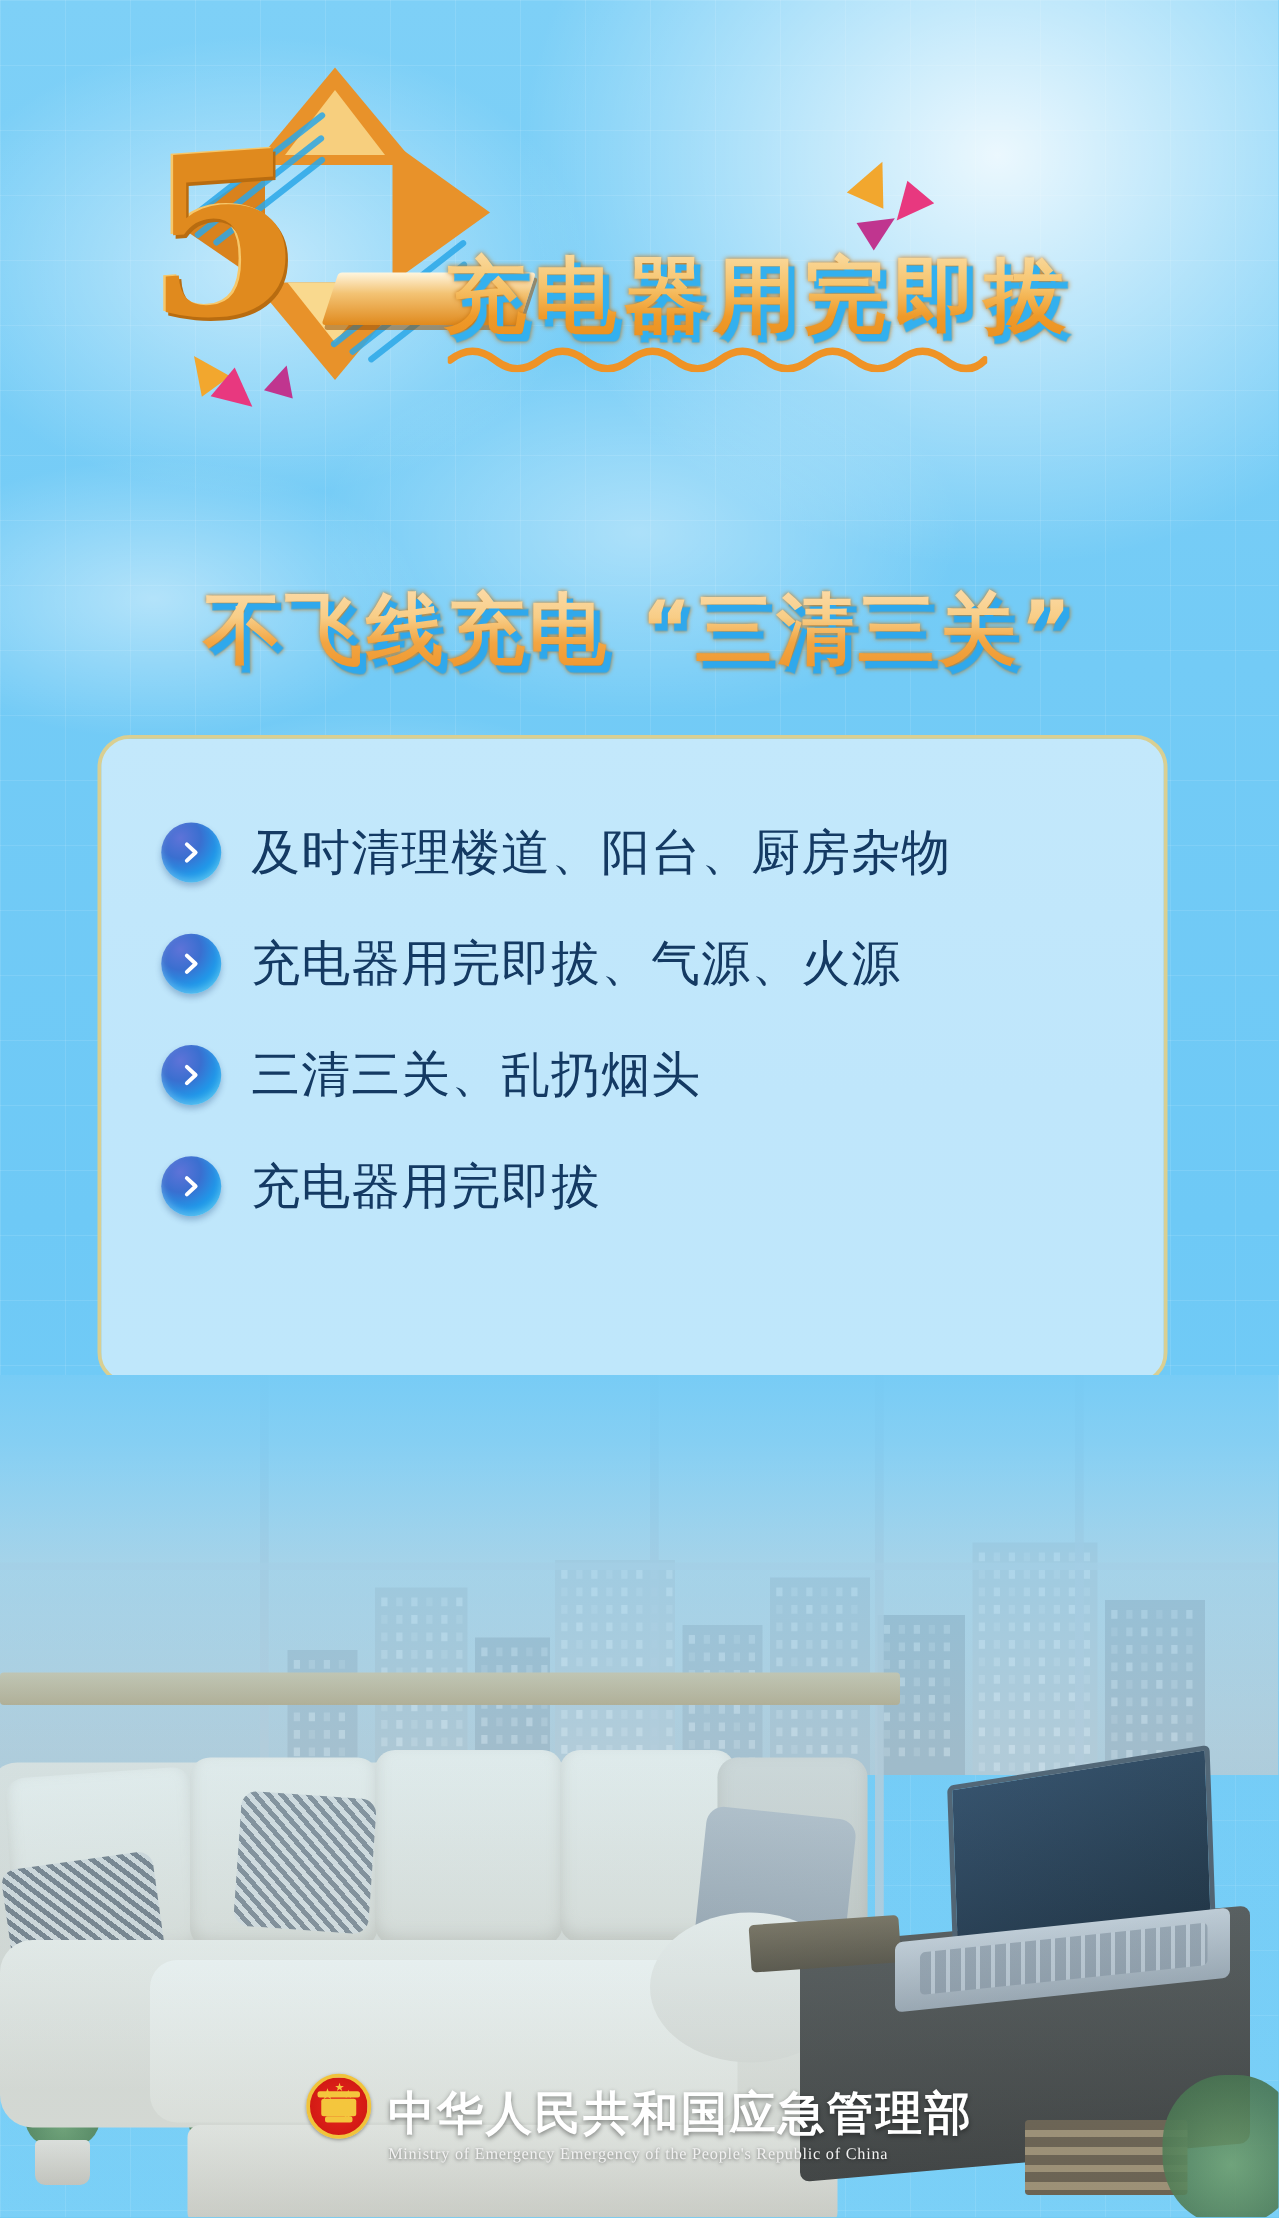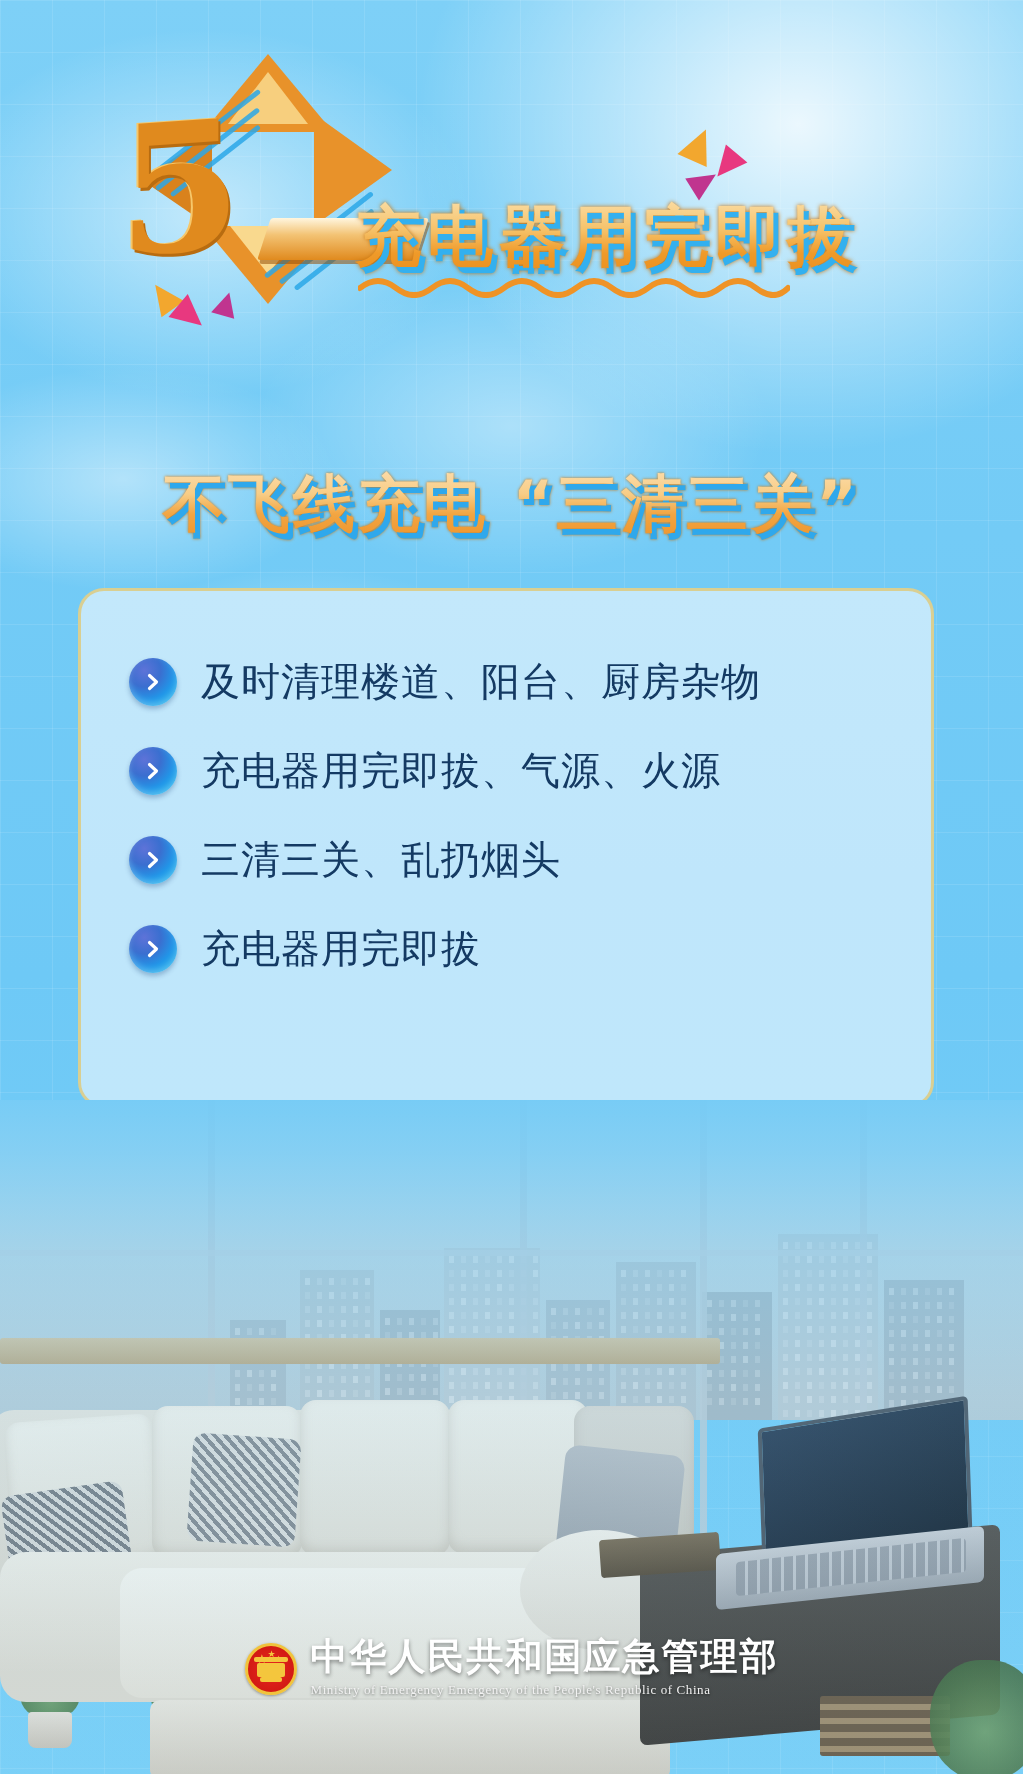--- a/index.html
+++ b/index.html
@@ -347,9 +347,10 @@
   .footer-text{ display:flex; flex-direction:column; }
   .footer-cn{
     font-size:37px; font-weight:bold; color:#ffffff; letter-spacing:2px;
-    font-family:Liberation Mono, monospace;
+    font-family:Liberation Serif, serif;
     text-shadow:0 2px 4px rgba(0,0,0,.45);
     line-height:1.05;
+    margin-top:33px;
   }
   .footer-en{
     font-size:13px; color:#f2f2f2; letter-spacing:.6px; margin-top:3px;

